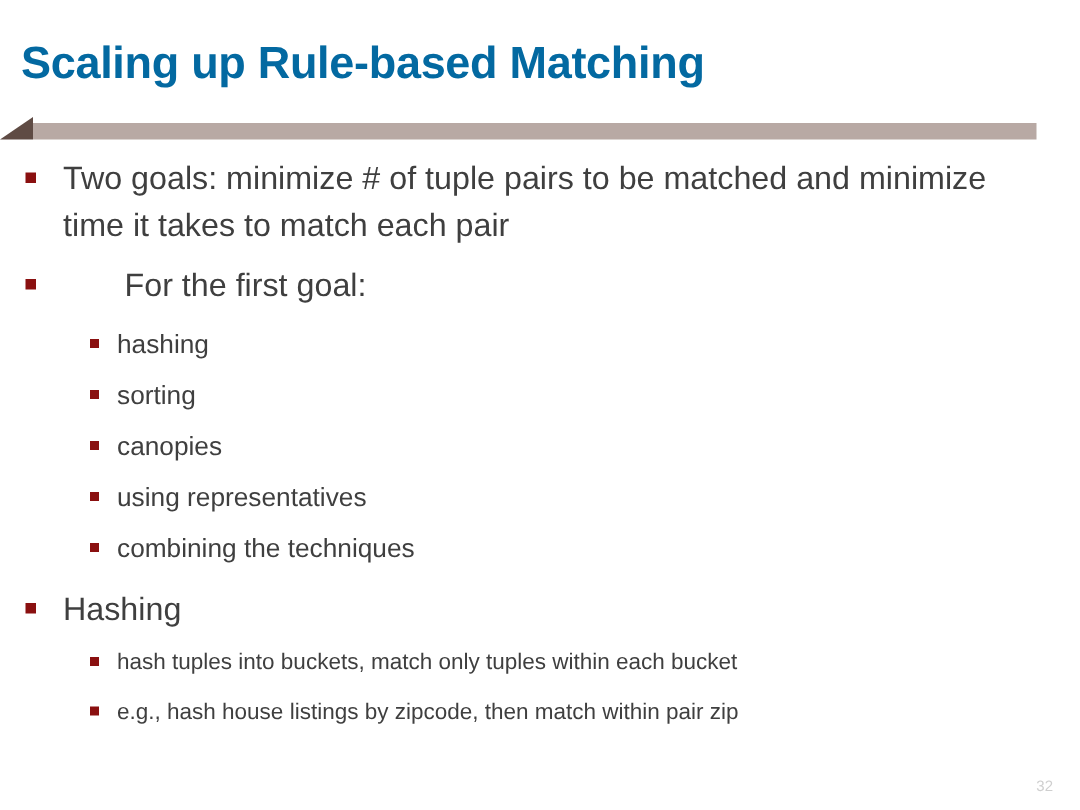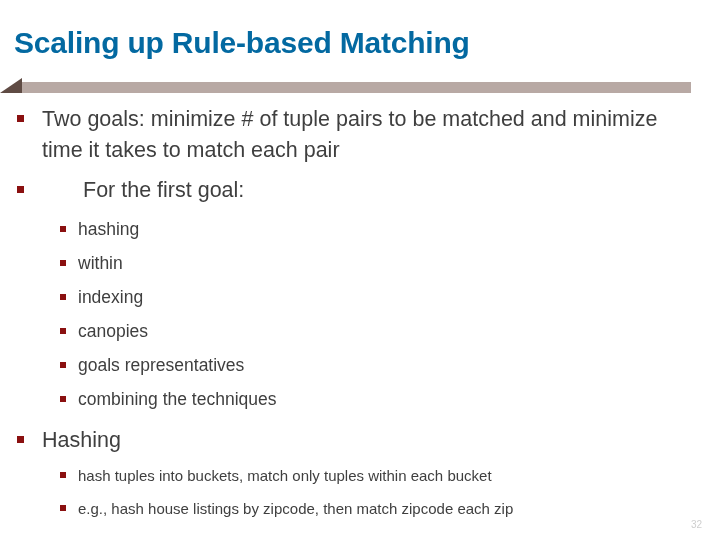--- a/index.html
+++ b/index.html
@@ -182,7 +182,7 @@
 
       <div class="bullet-row lvl2">
         <span class="marker"></span>
-        <span class="btext">within</span>
+        <span class="btext">sorting</span>
       </div>
 
       <div class="bullet-row lvl2">

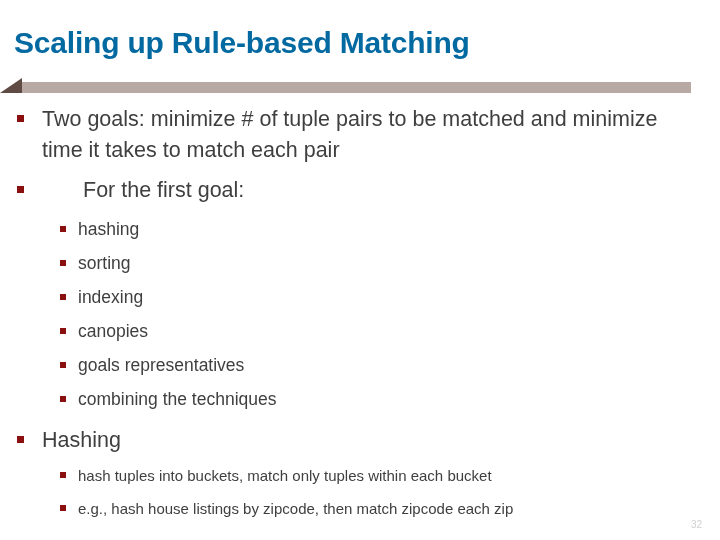--- a/index.html
+++ b/index.html
@@ -187,7 +187,6 @@
 
       <div class="bullet-row lvl2">
         <span class="marker"></span>
-        <span class="btext">indexing</span>
       </div>
 
       <div class="bullet-row lvl2">

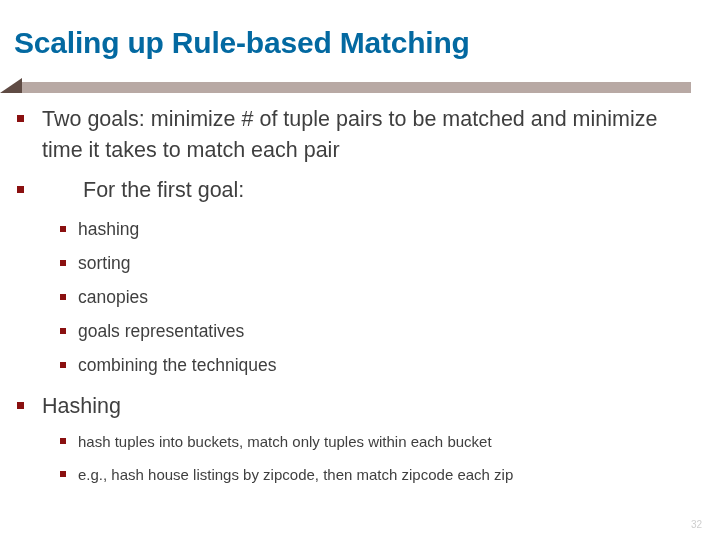--- a/index.html
+++ b/index.html
@@ -196,7 +196,7 @@
 
       <div class="bullet-row lvl2">
         <span class="marker"></span>
-        <span class="btext">goals representatives</span>
+        <span class="btext">using representatives</span>
       </div>
 
       <div class="bullet-row lvl2">

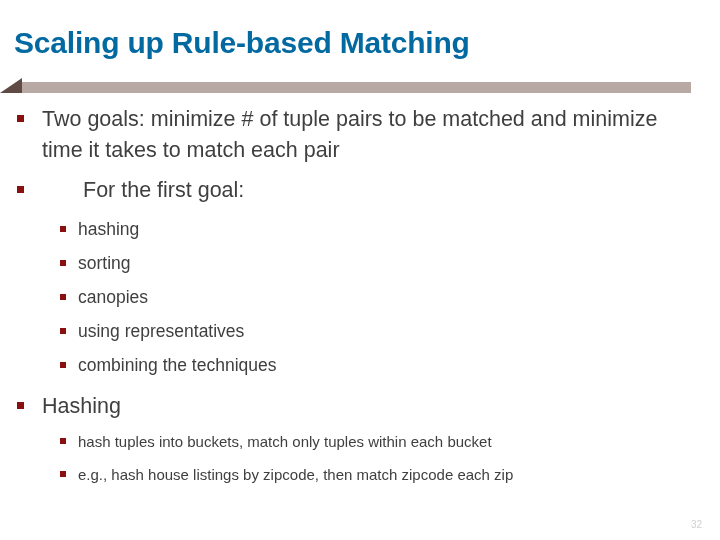--- a/index.html
+++ b/index.html
@@ -220,7 +220,7 @@
 
       <div class="bullet-row lvl3">
         <span class="marker"></span>
-        <span class="btext">e.g., hash house listings by zipcode, then match zipcode each zip</span>
+        <span class="btext">e.g., hash house listings by zipcode, then match within pair zip</span>
       </div>
 
     </div>

